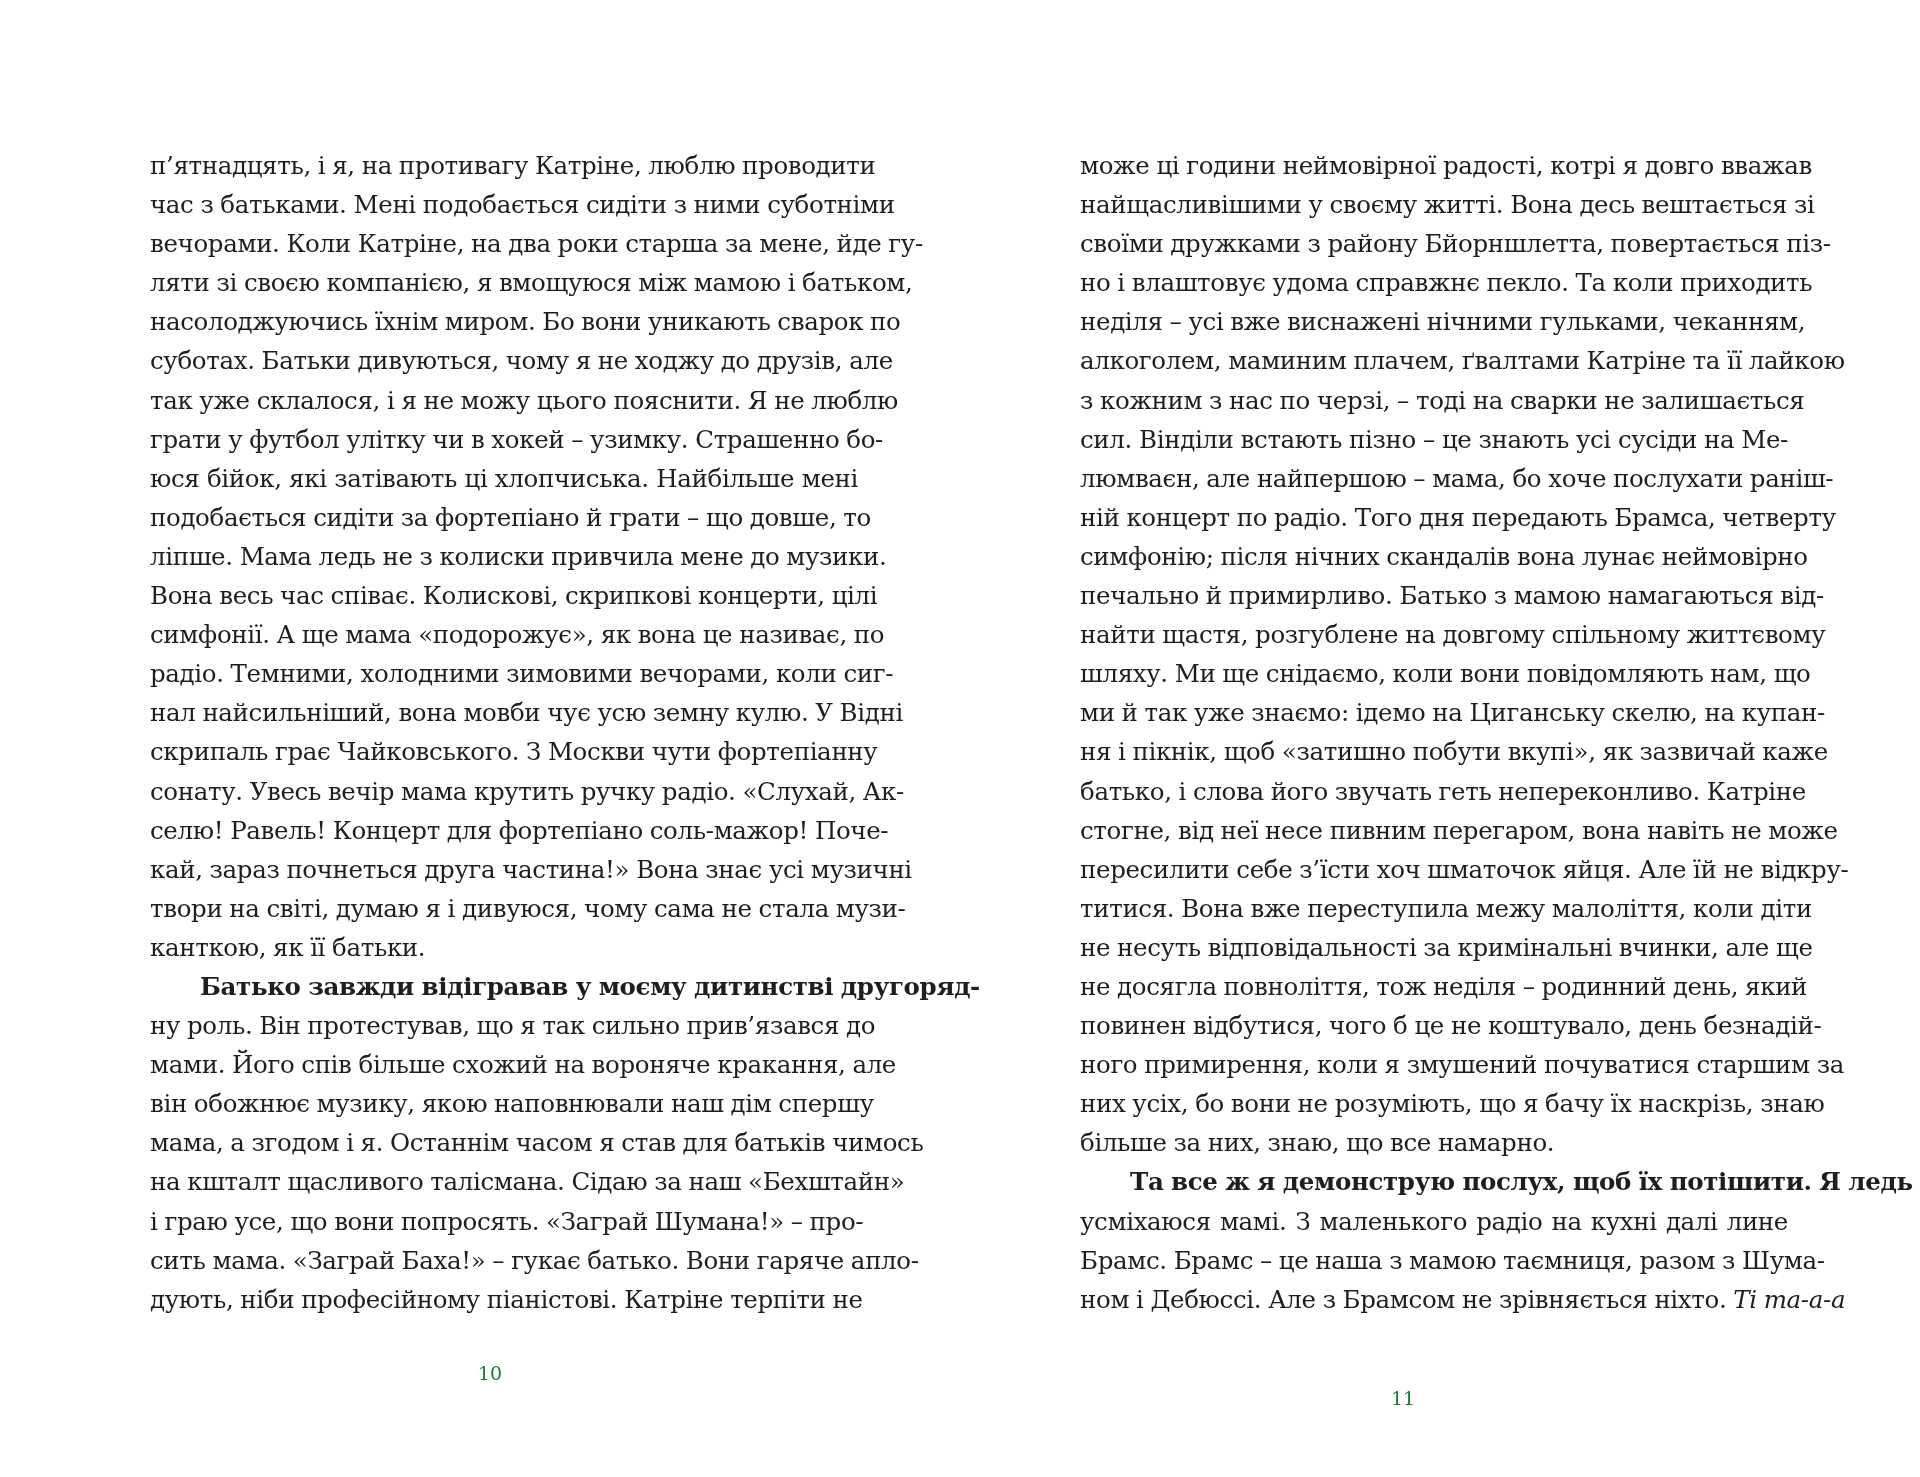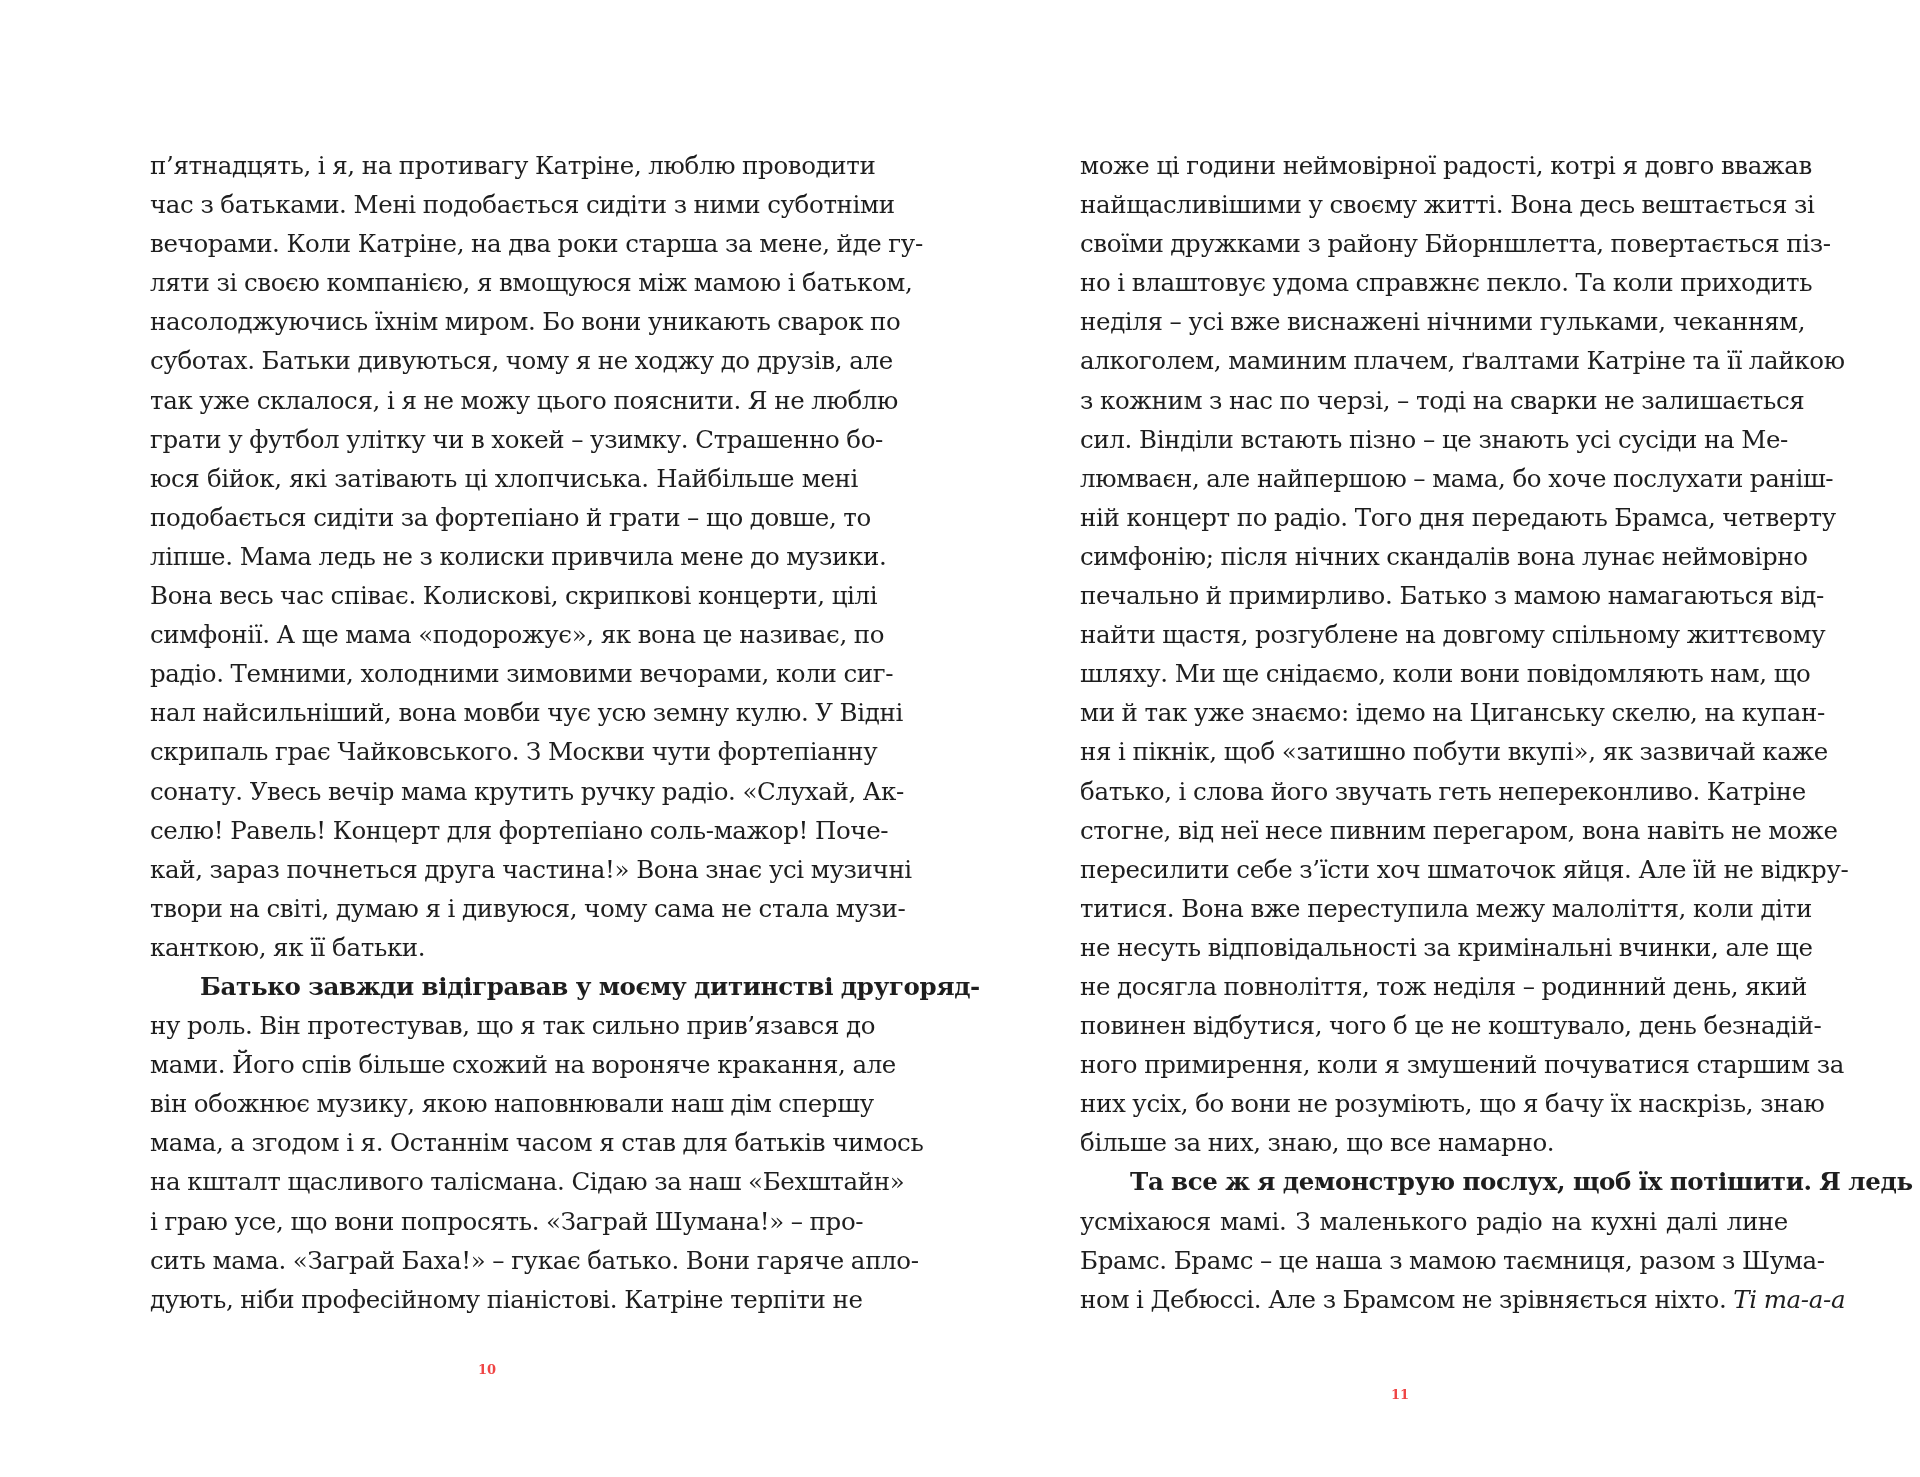--- a/index.html
+++ b/index.html
@@ -54,9 +54,8 @@
     .page-number {
       position: absolute;
       top: 1362px;
-      font-size: 13px;
-      color: #ef4444;
-      font-weight: bold;
+      font-size: 19px;
+      color: #15803d;
     }
     .page.left .page-number { left: 478px; }
     .page.right .page-number { left: 431px; margin-top: 25px; }

